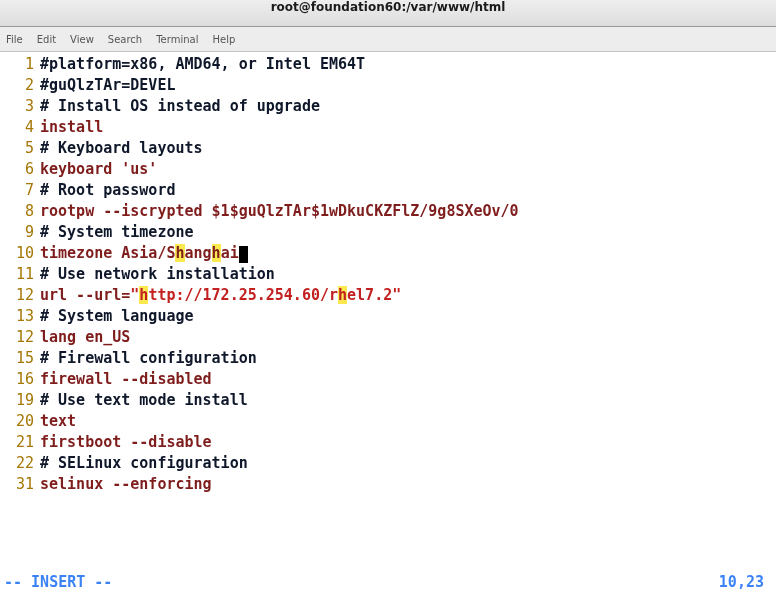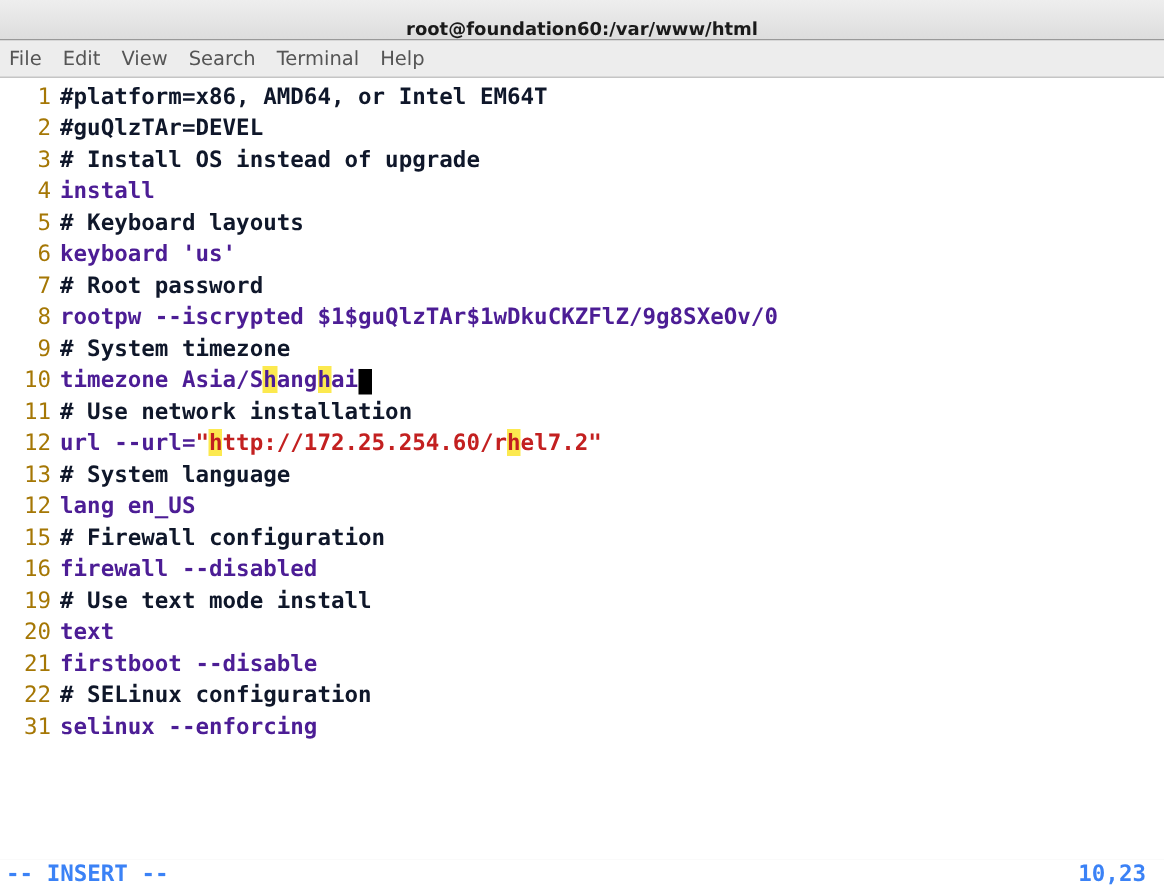--- a/index.html
+++ b/index.html
@@ -18,7 +18,7 @@
     border-bottom: 1px solid #999;
     height: 26px;
     display: flex;
-    align-items: flex-end;
+    align-items: flex-start;
     justify-content: center;
     font-size: 12px;
     color: #1a1a1a;

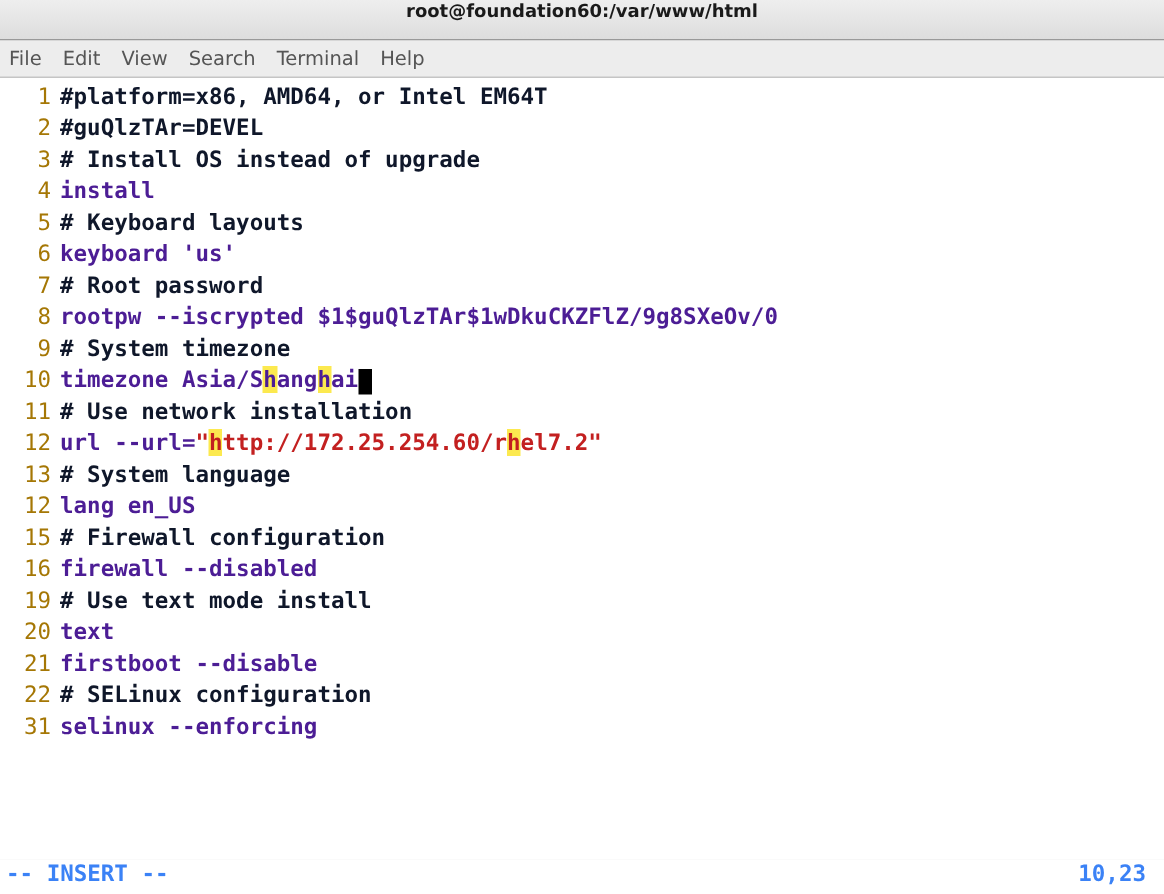--- a/index.html
+++ b/index.html
@@ -31,7 +31,7 @@
     display: flex;
     align-items: center;
     padding: 0 6px;
-    font-size: 13px;
+    font-size: 10px;
     color: #555;
     gap: 14px;
   }

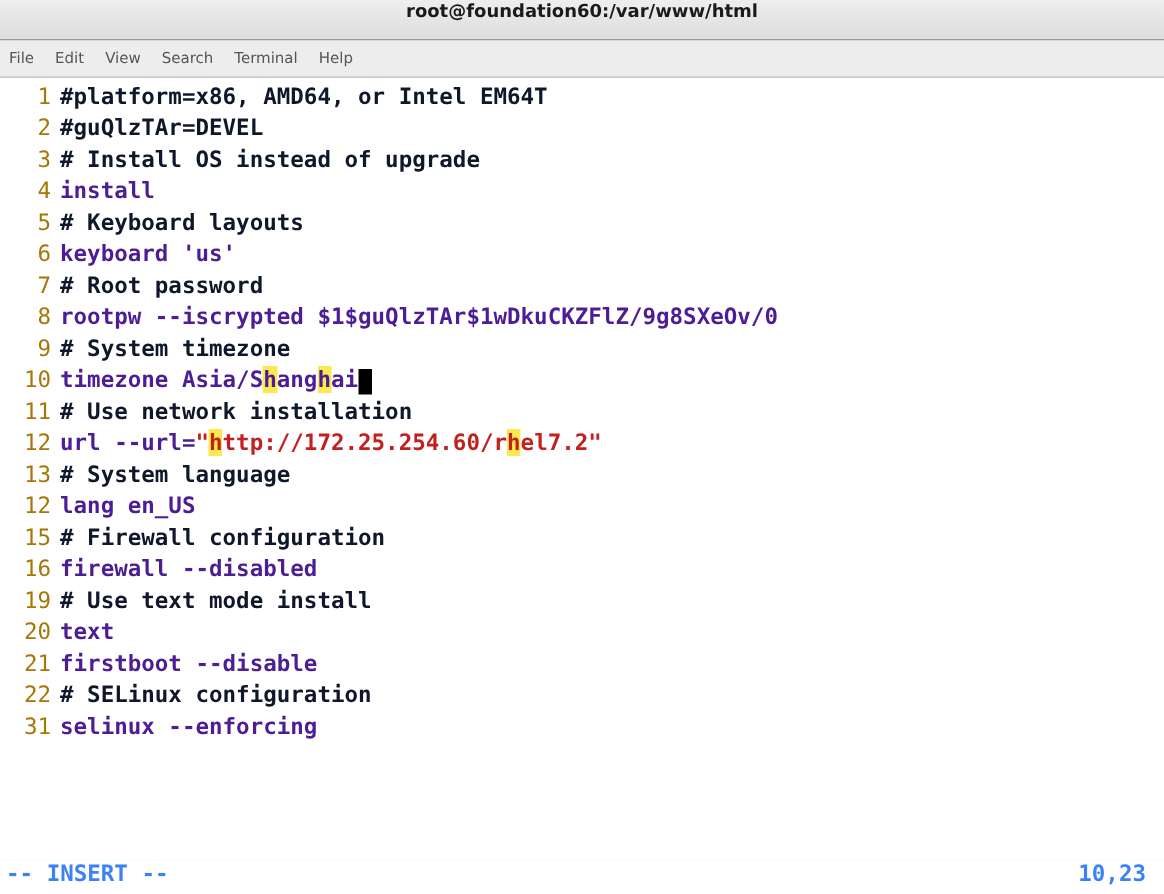--- a/index.html
+++ b/index.html
@@ -63,7 +63,7 @@
     flex: 1;
   }
   .c-comment { color: #0f172a; font-weight: bold; }
-  .c-plain { color: #4c1d95; font-weight: bold; }
+  .c-plain { color: #7f1d1d; font-weight: bold; }
   .c-str { color: #c32020; font-weight: bold; }
   .c-hl { background: #fce94f; }
   .cursor-block {

